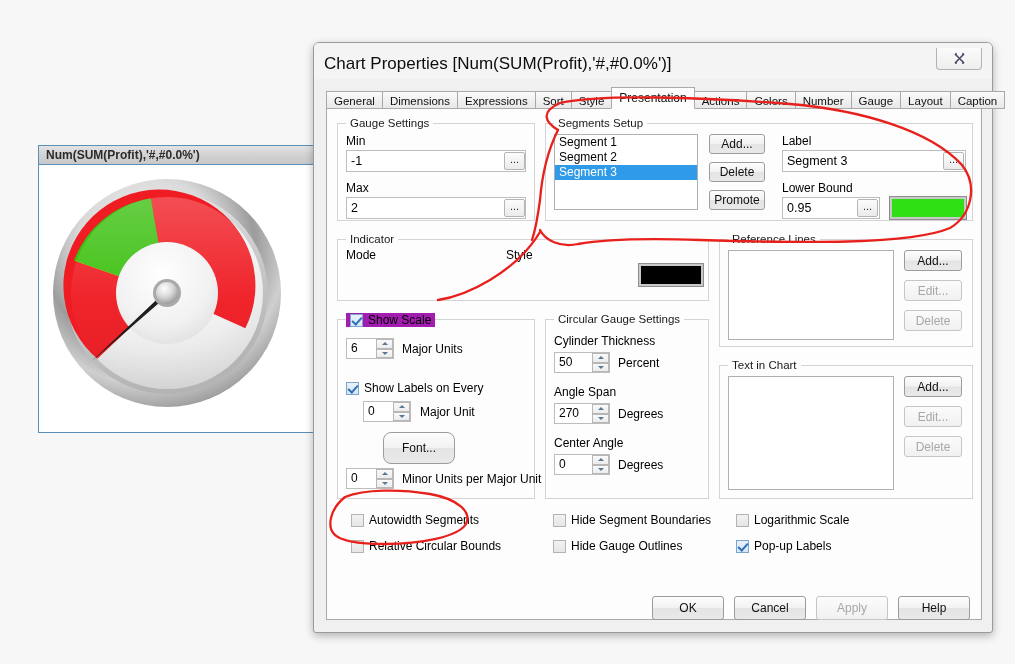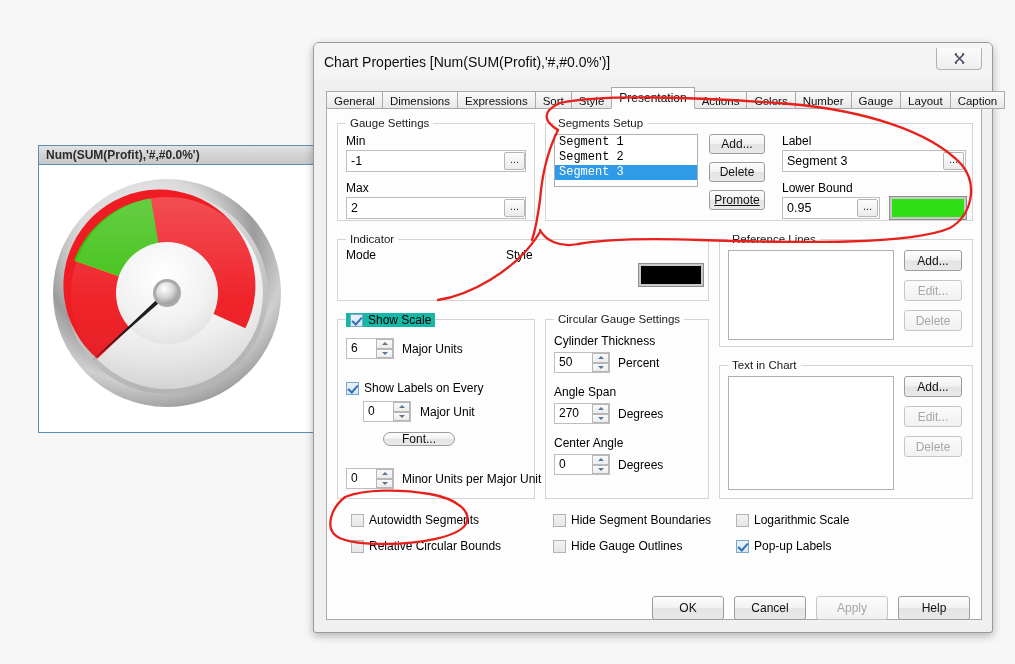--- a/index.html
+++ b/index.html
@@ -83,7 +83,7 @@
     position: absolute;
     left: 10px;
     top: 11px;
-    font-size: 14px;
+    font-size: 17px;
     color: #0d0d0d;
     white-space: nowrap;
   }

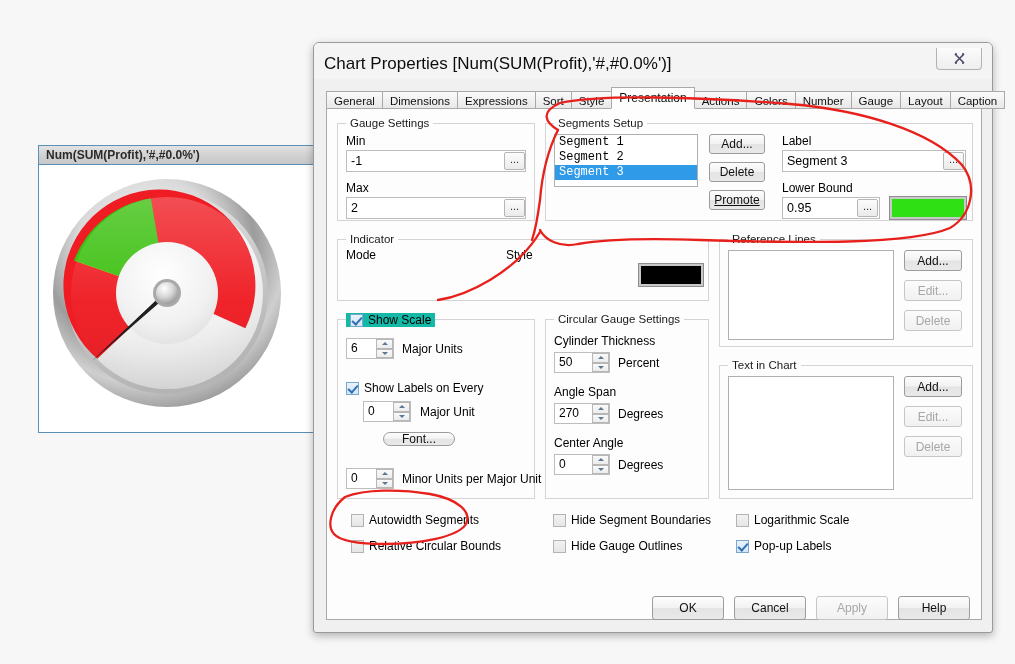--- a/index.html
+++ b/index.html
@@ -501,7 +501,7 @@
     <div class="group" style="left:218px; top:14px; width:428px; height:98px;">
       <span class="group-title">Segments Setup</span>
 
-      <div class="listbox" style="left:8px; top:10px; width:144px; height:53px;font-family:Liberation Mono, monospace;">
+      <div class="listbox" style="left:8px; top:10px; width:144px; height:76px;">
         <div class="listitem">Segment 1</div>
         <div class="listitem">Segment 2</div>
         <div class="listitem selected">Segment 3</div>

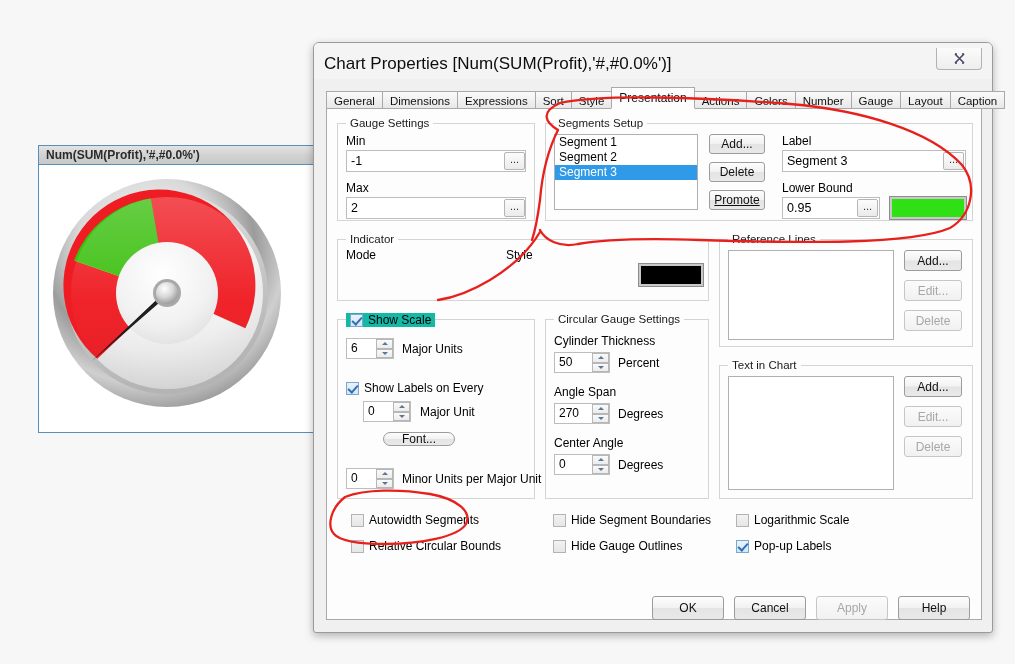--- a/index.html
+++ b/index.html
@@ -509,7 +509,7 @@
 
       <div class="btn" style="left:163px; top:10px; width:56px; height:20px;">Add...</div>
       <div class="btn" style="left:163px; top:38px; width:56px; height:20px;">Delete</div>
-      <div class="btn" style="left:163px; top:66px; width:56px; height:20px;text-decoration:underline;">Promote</div>
+      <div class="btn" style="left:163px; top:66px; width:56px; height:20px;">Promote</div>
 
       <span class="lbl" style="left:236px; top:10px;">Label</span>
       <div class="textfield" style="left:236px; top:26px; width:184px;">Segment 3</div>

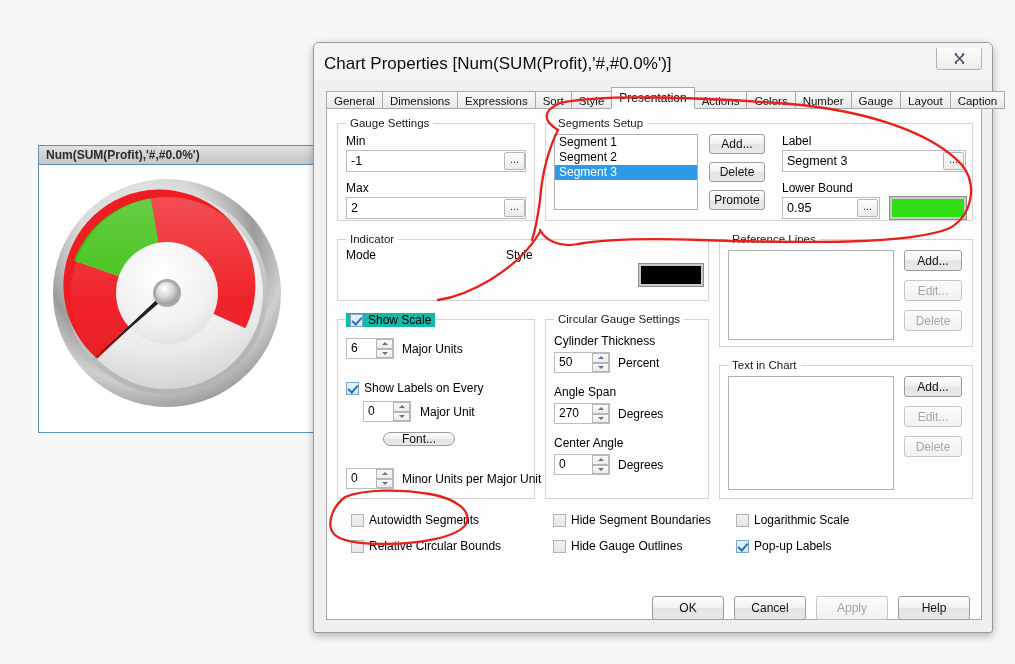--- a/index.html
+++ b/index.html
@@ -529,7 +529,7 @@
     </div>
 
     <div class="group" style="left:10px; top:210px; width:198px; height:180px;">
-      <div class="checkrow" style="left:8px; top:-7px; background:#14b8a6; padding:0 4px;">
+      <div class="checkrow" style="left:8px; top:-7px; background:#a21caf; padding:0 4px;">
         <span class="checkbox checked"></span>
         <span class="ck-label">Show Scale</span>
       </div>

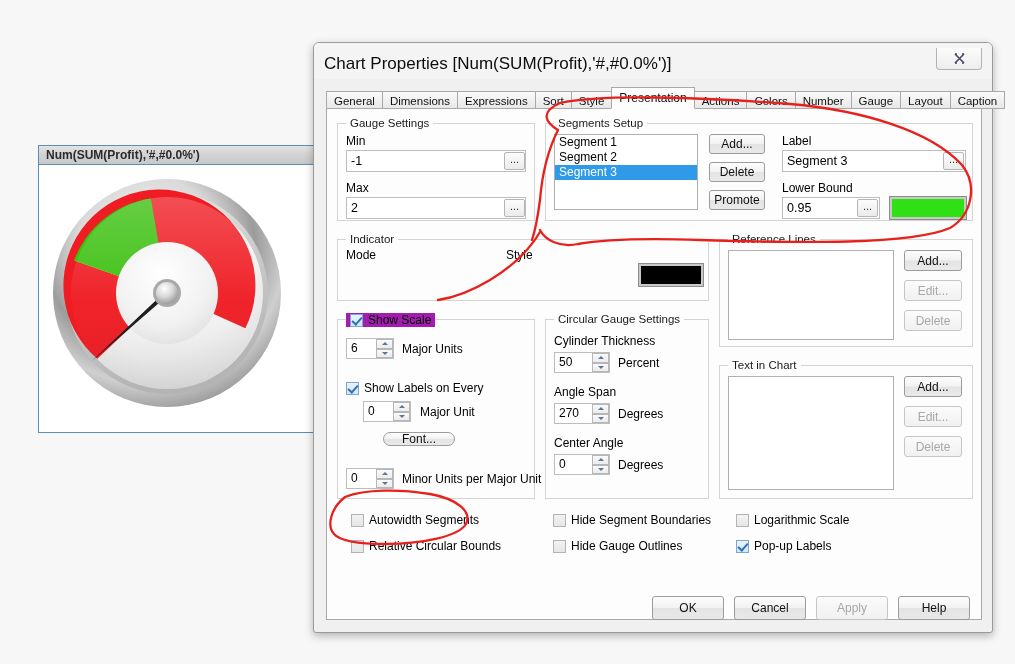--- a/index.html
+++ b/index.html
@@ -557,7 +557,7 @@
       </div>
       <span class="lbl" style="left:82px; top:85px;">Major Unit</span>
 
-      <div class="btn" style="left:45px; top:112px; width:72px; height:14px;border-radius:8px;">Font...</div>
+      <div class="btn" style="left:45px; top:112px; width:72px; height:32px;border-radius:8px;">Font...</div>
 
       <div class="spinner" style="left:8px; top:148px; width:48px;">
         <span class="sp-val">0</span>

